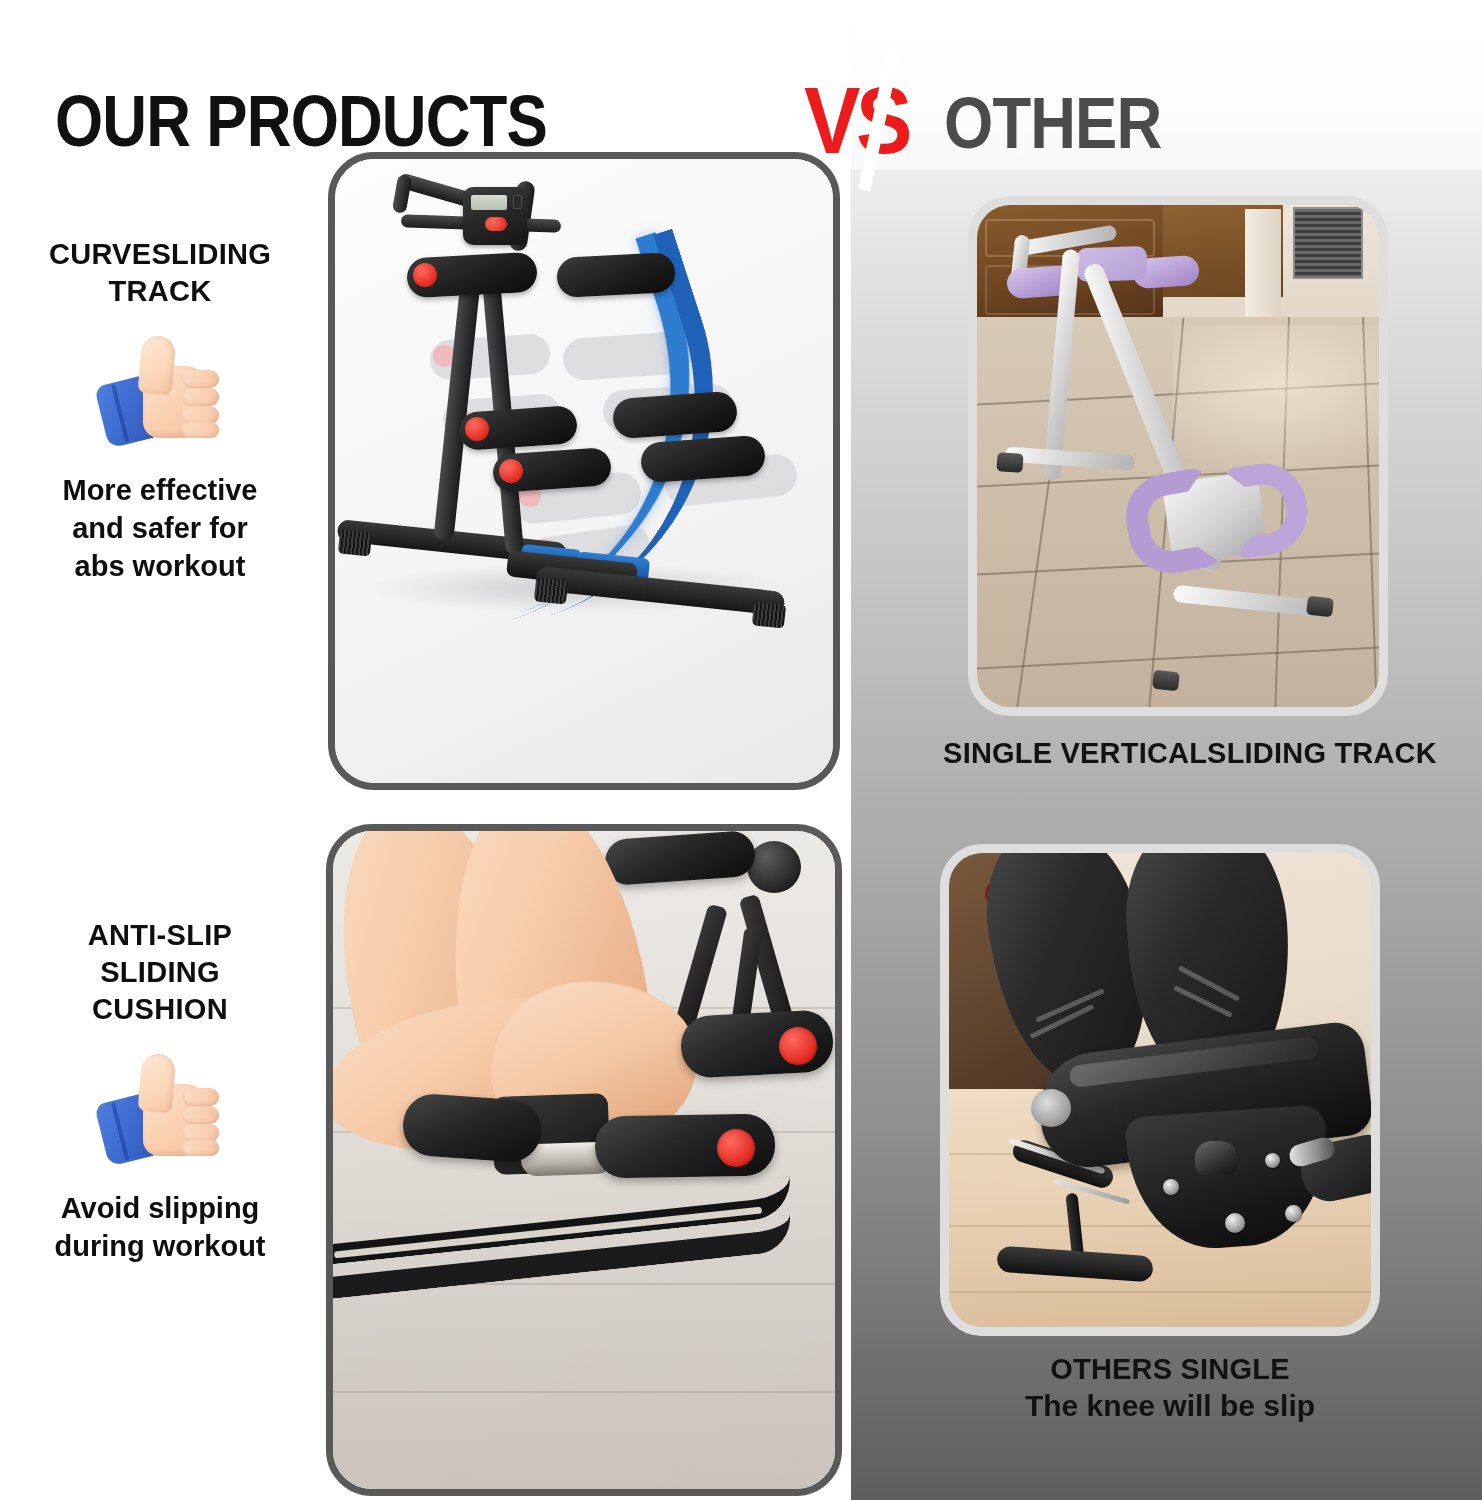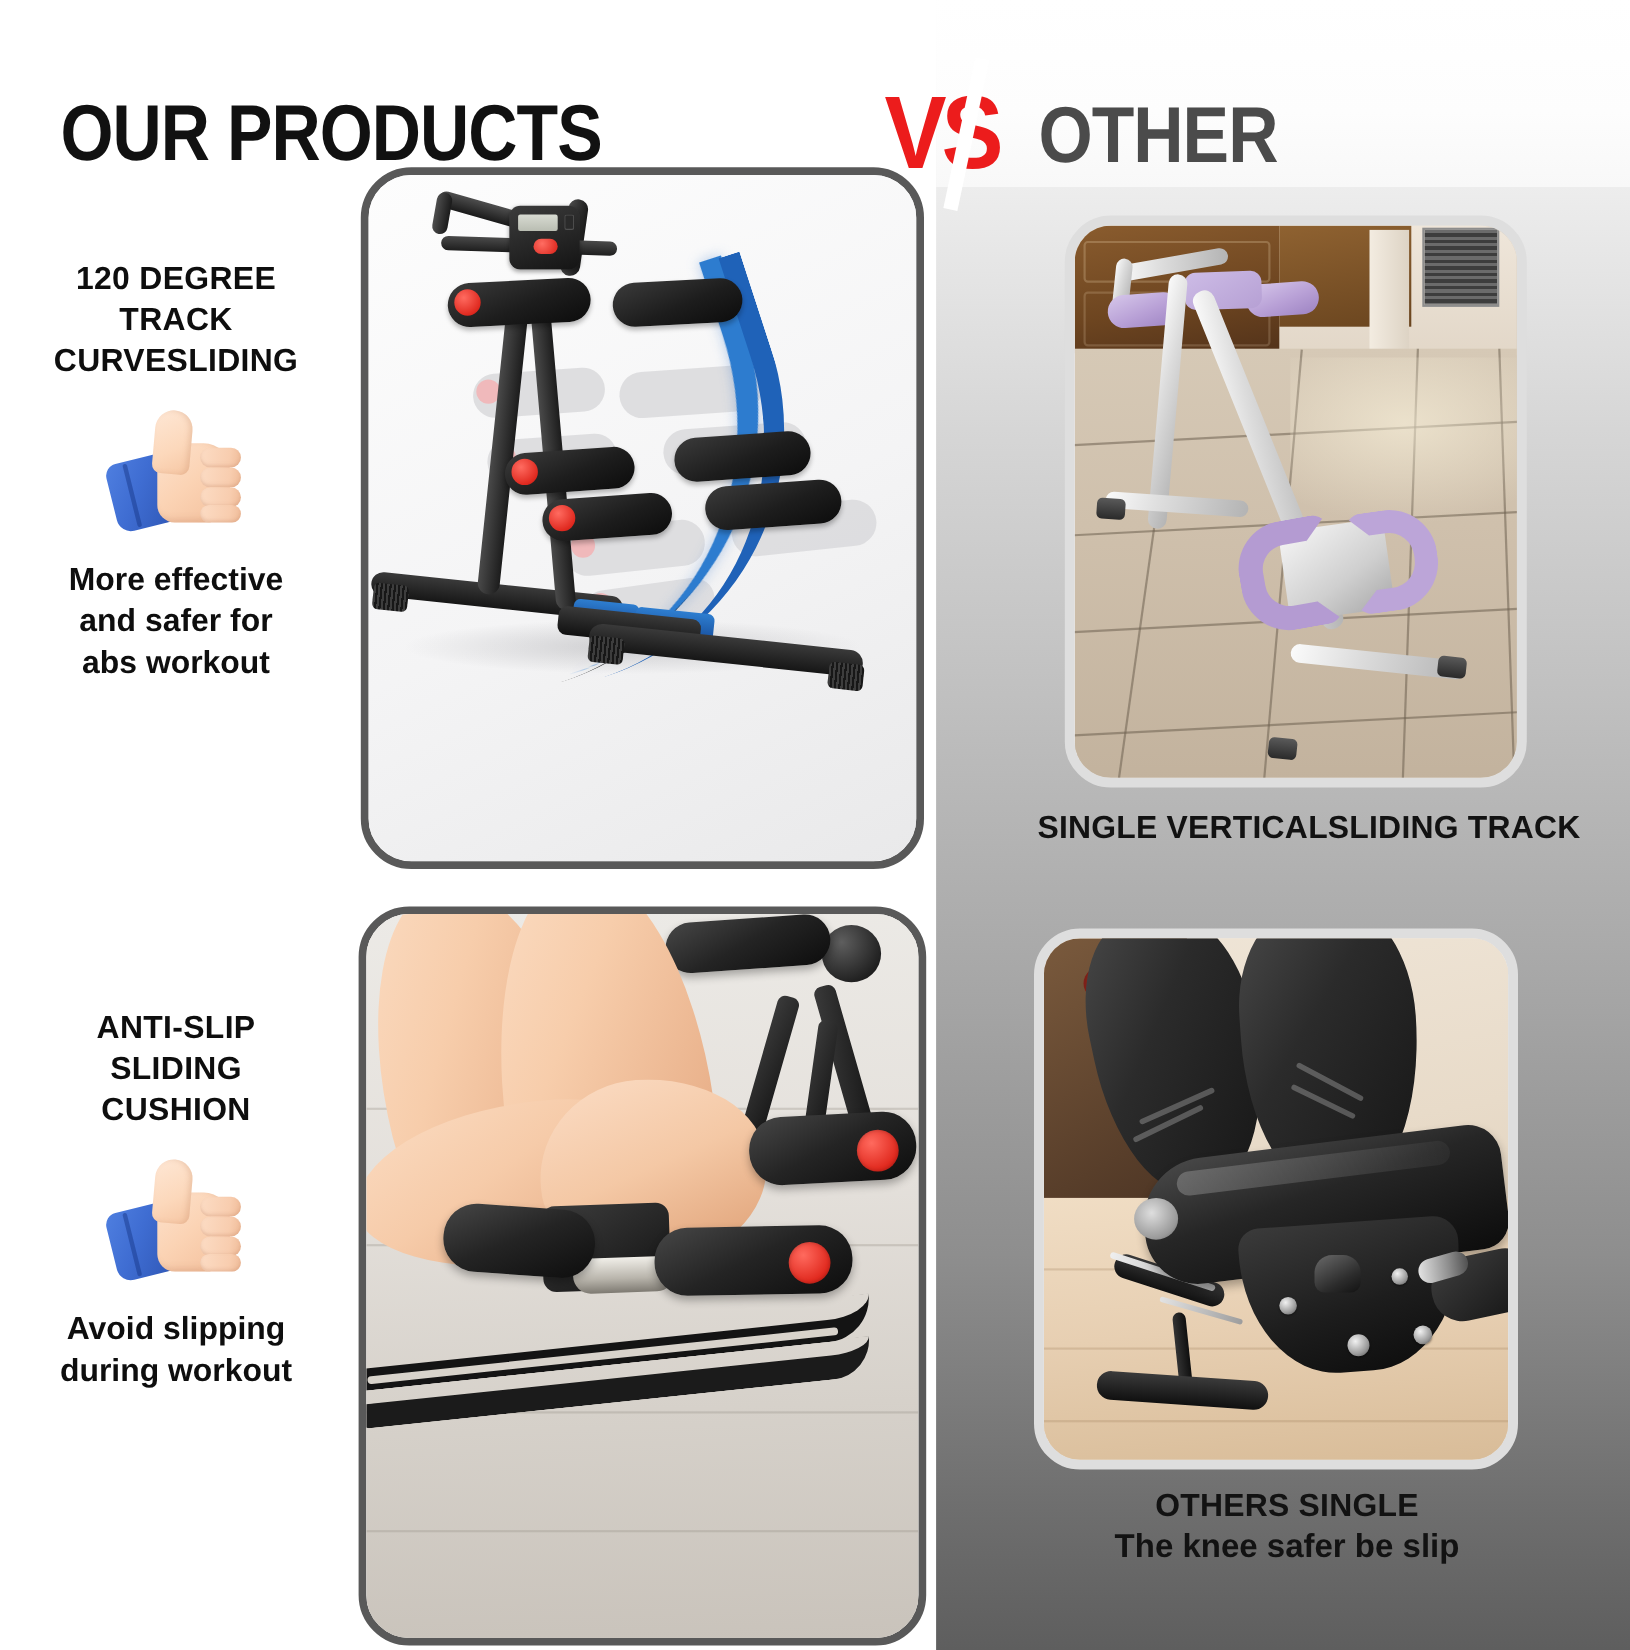--- a/index.html
+++ b/index.html
@@ -542,7 +542,6 @@
 
   <div class="feat feat-1">
     <div class="feat-title">
-      <div>120 DEGREE</div>
       <div>TRACK</div>
       <div>CURVESLIDING</div>
     </div>

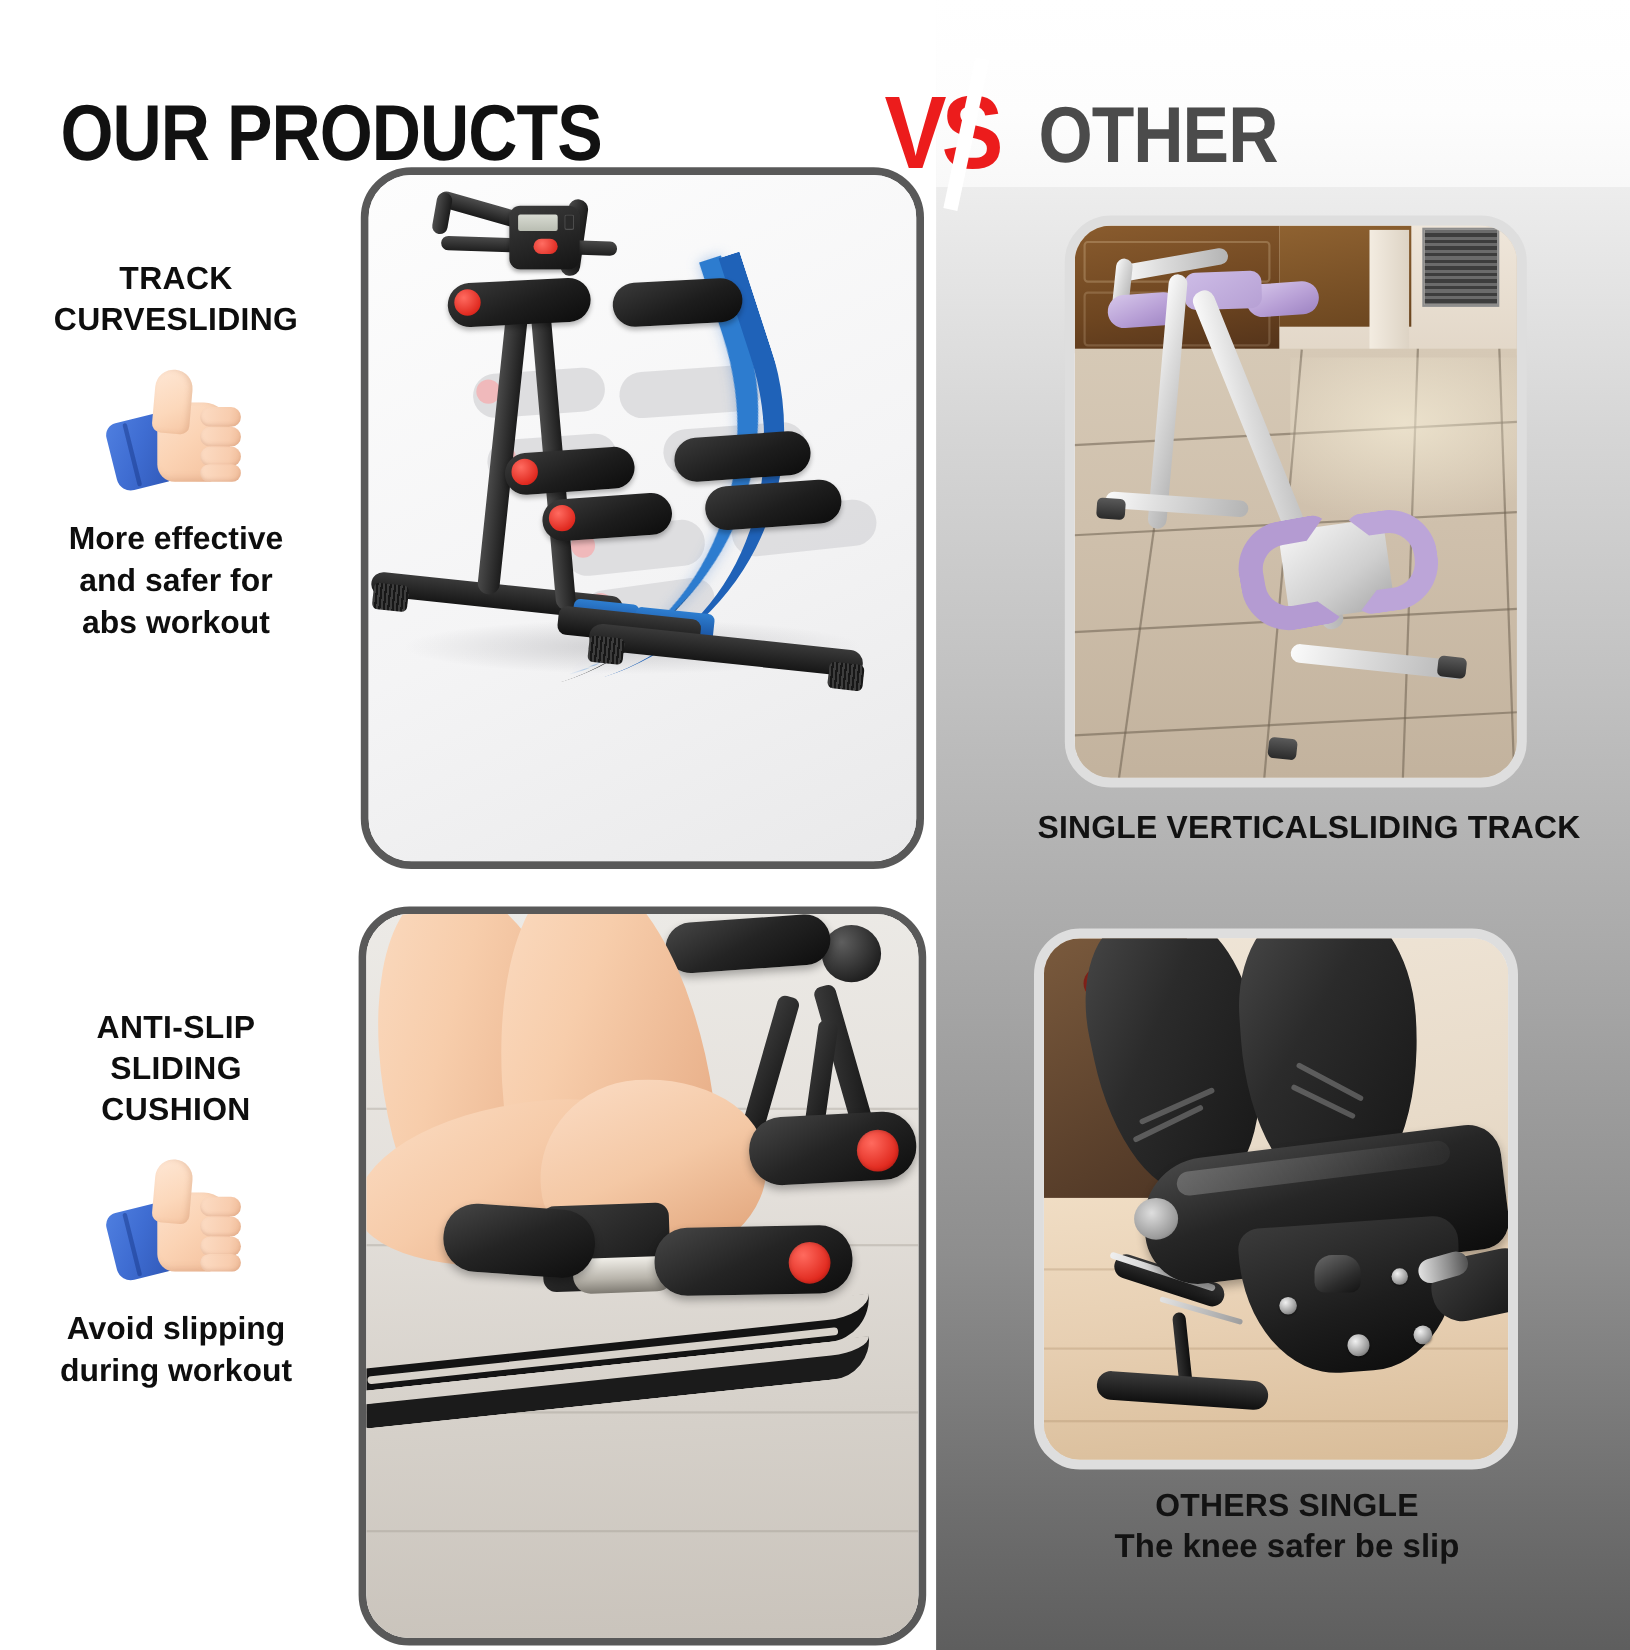--- a/index.html
+++ b/index.html
@@ -542,8 +542,8 @@
 
   <div class="feat feat-1">
     <div class="feat-title">
+      <div>CURVESLIDING</div>
       <div>TRACK</div>
-      <div>CURVESLIDING</div>
     </div>
     <div class="thumb">
       <div class="cuff"></div>

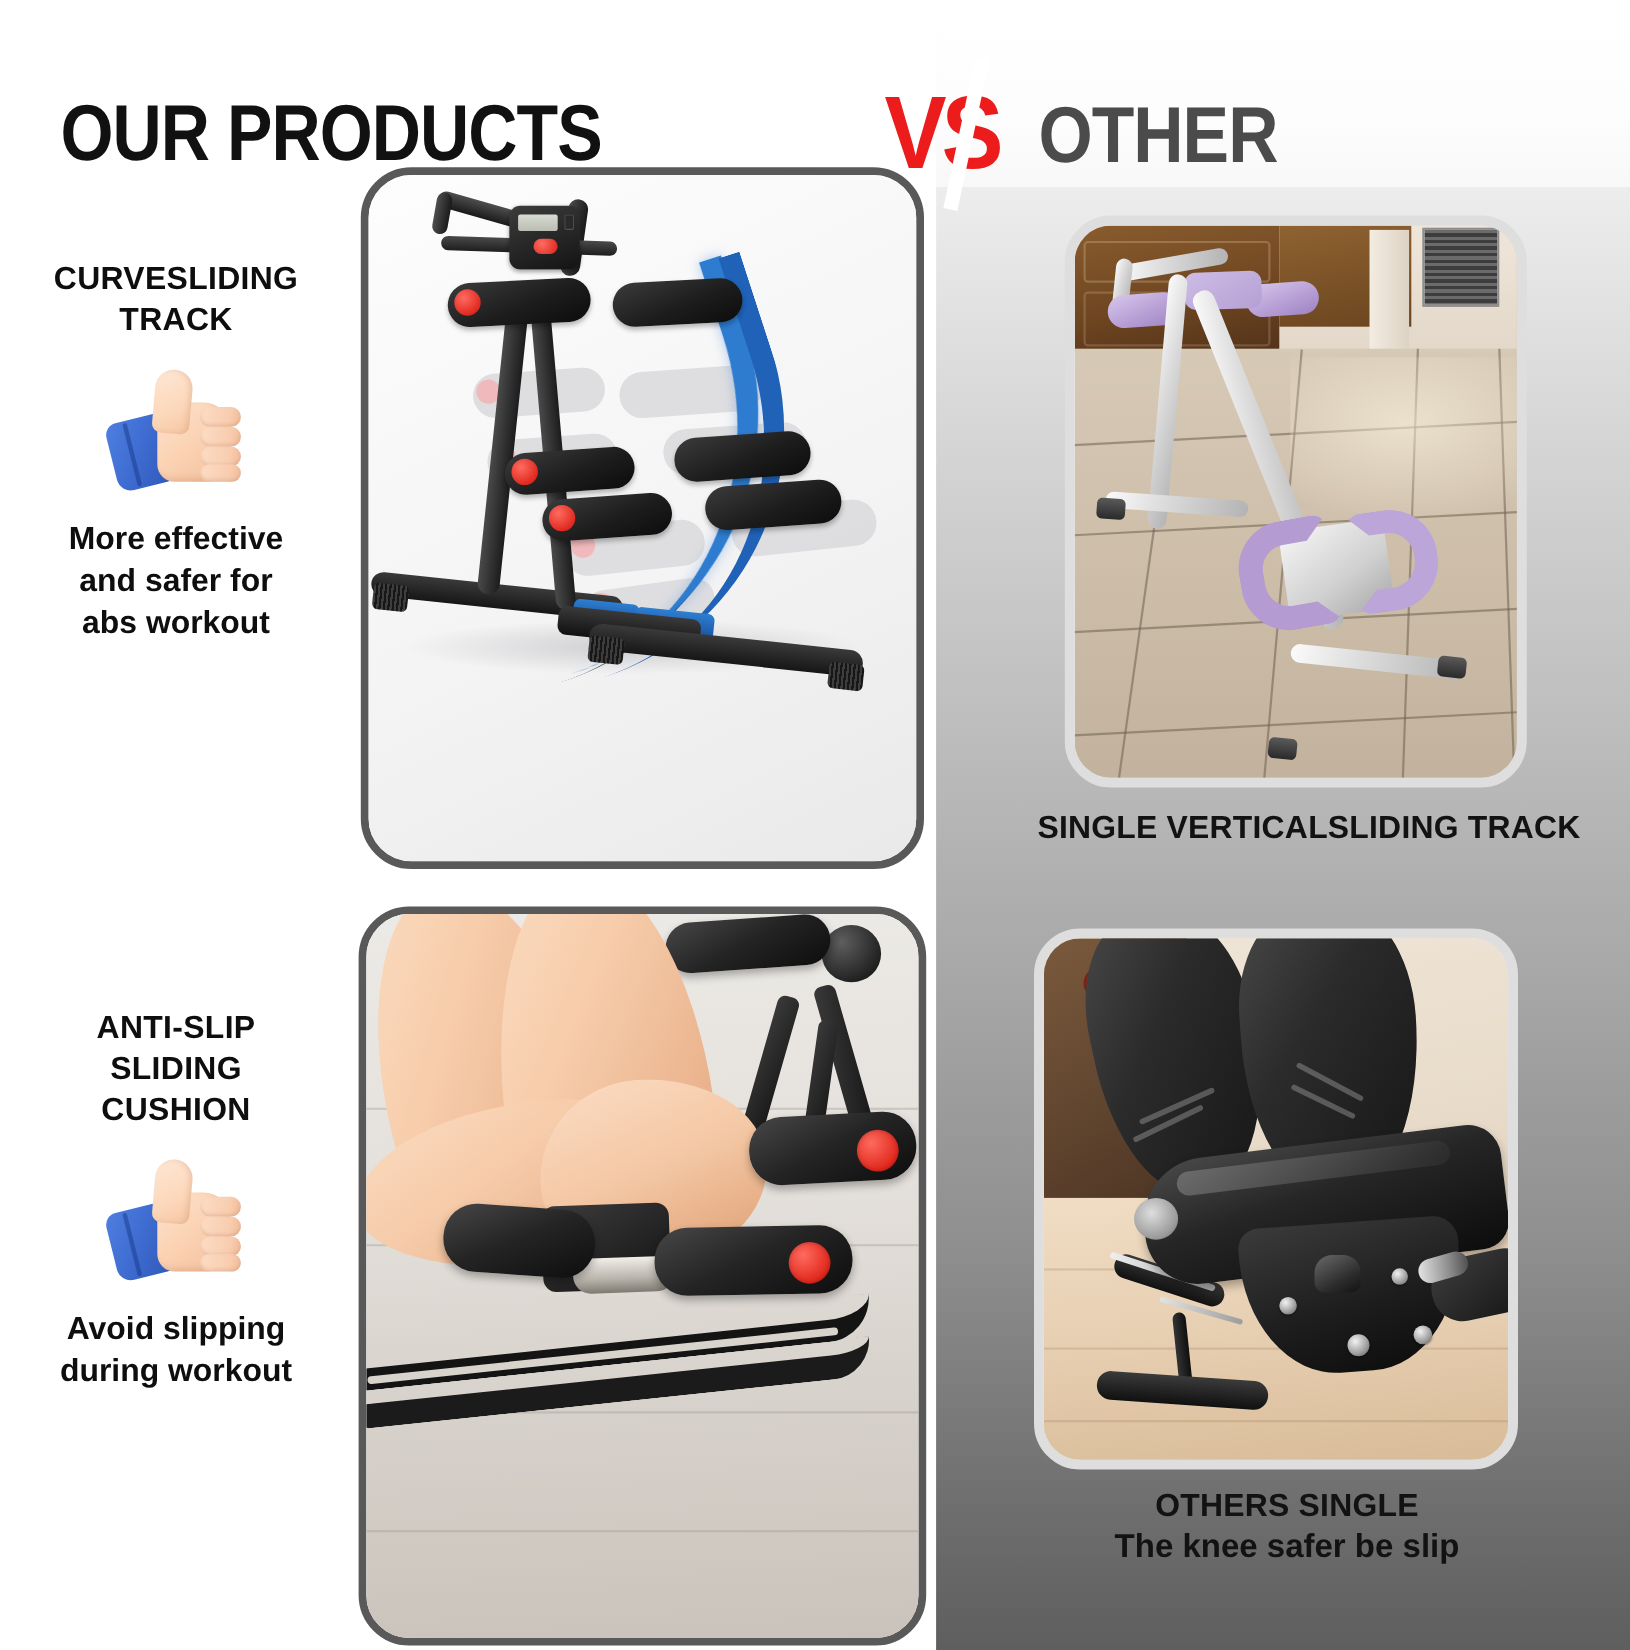--- a/index.html
+++ b/index.html
@@ -752,7 +752,7 @@
 
   <div class="cap cap-br">
     <div class="cap-line1">OTHERS SINGLE</div>
-    <div class="cap-line2">The knee safer be slip</div>
+    <div class="cap-line2">The knee will be slip</div>
   </div>
 
 </div>

